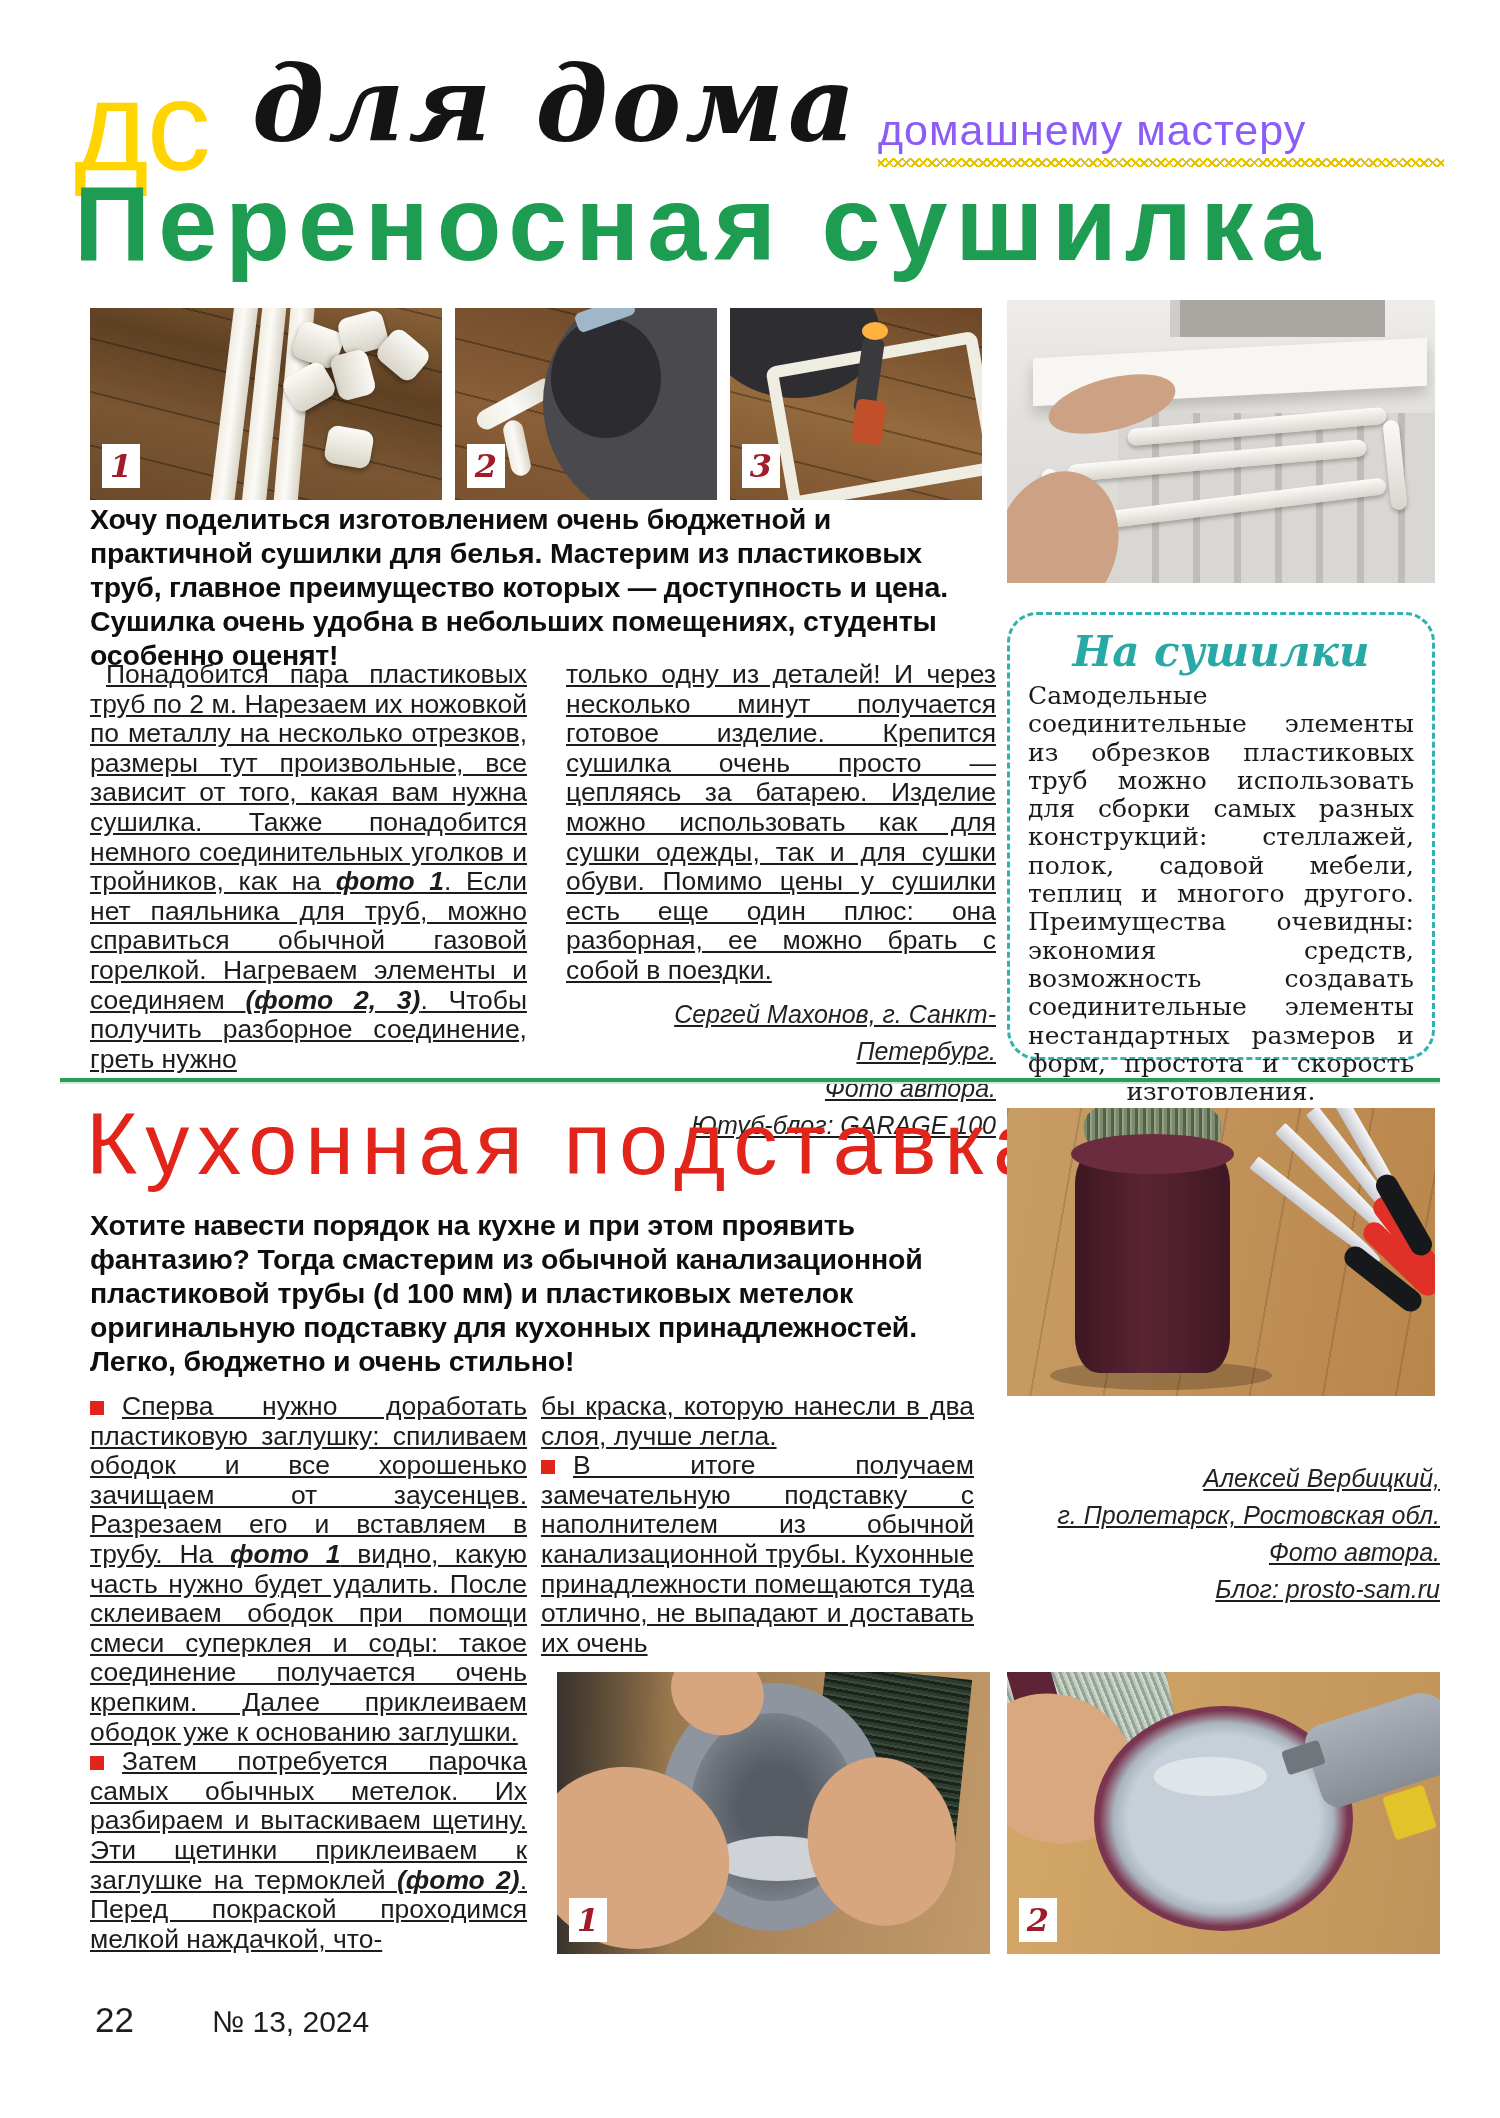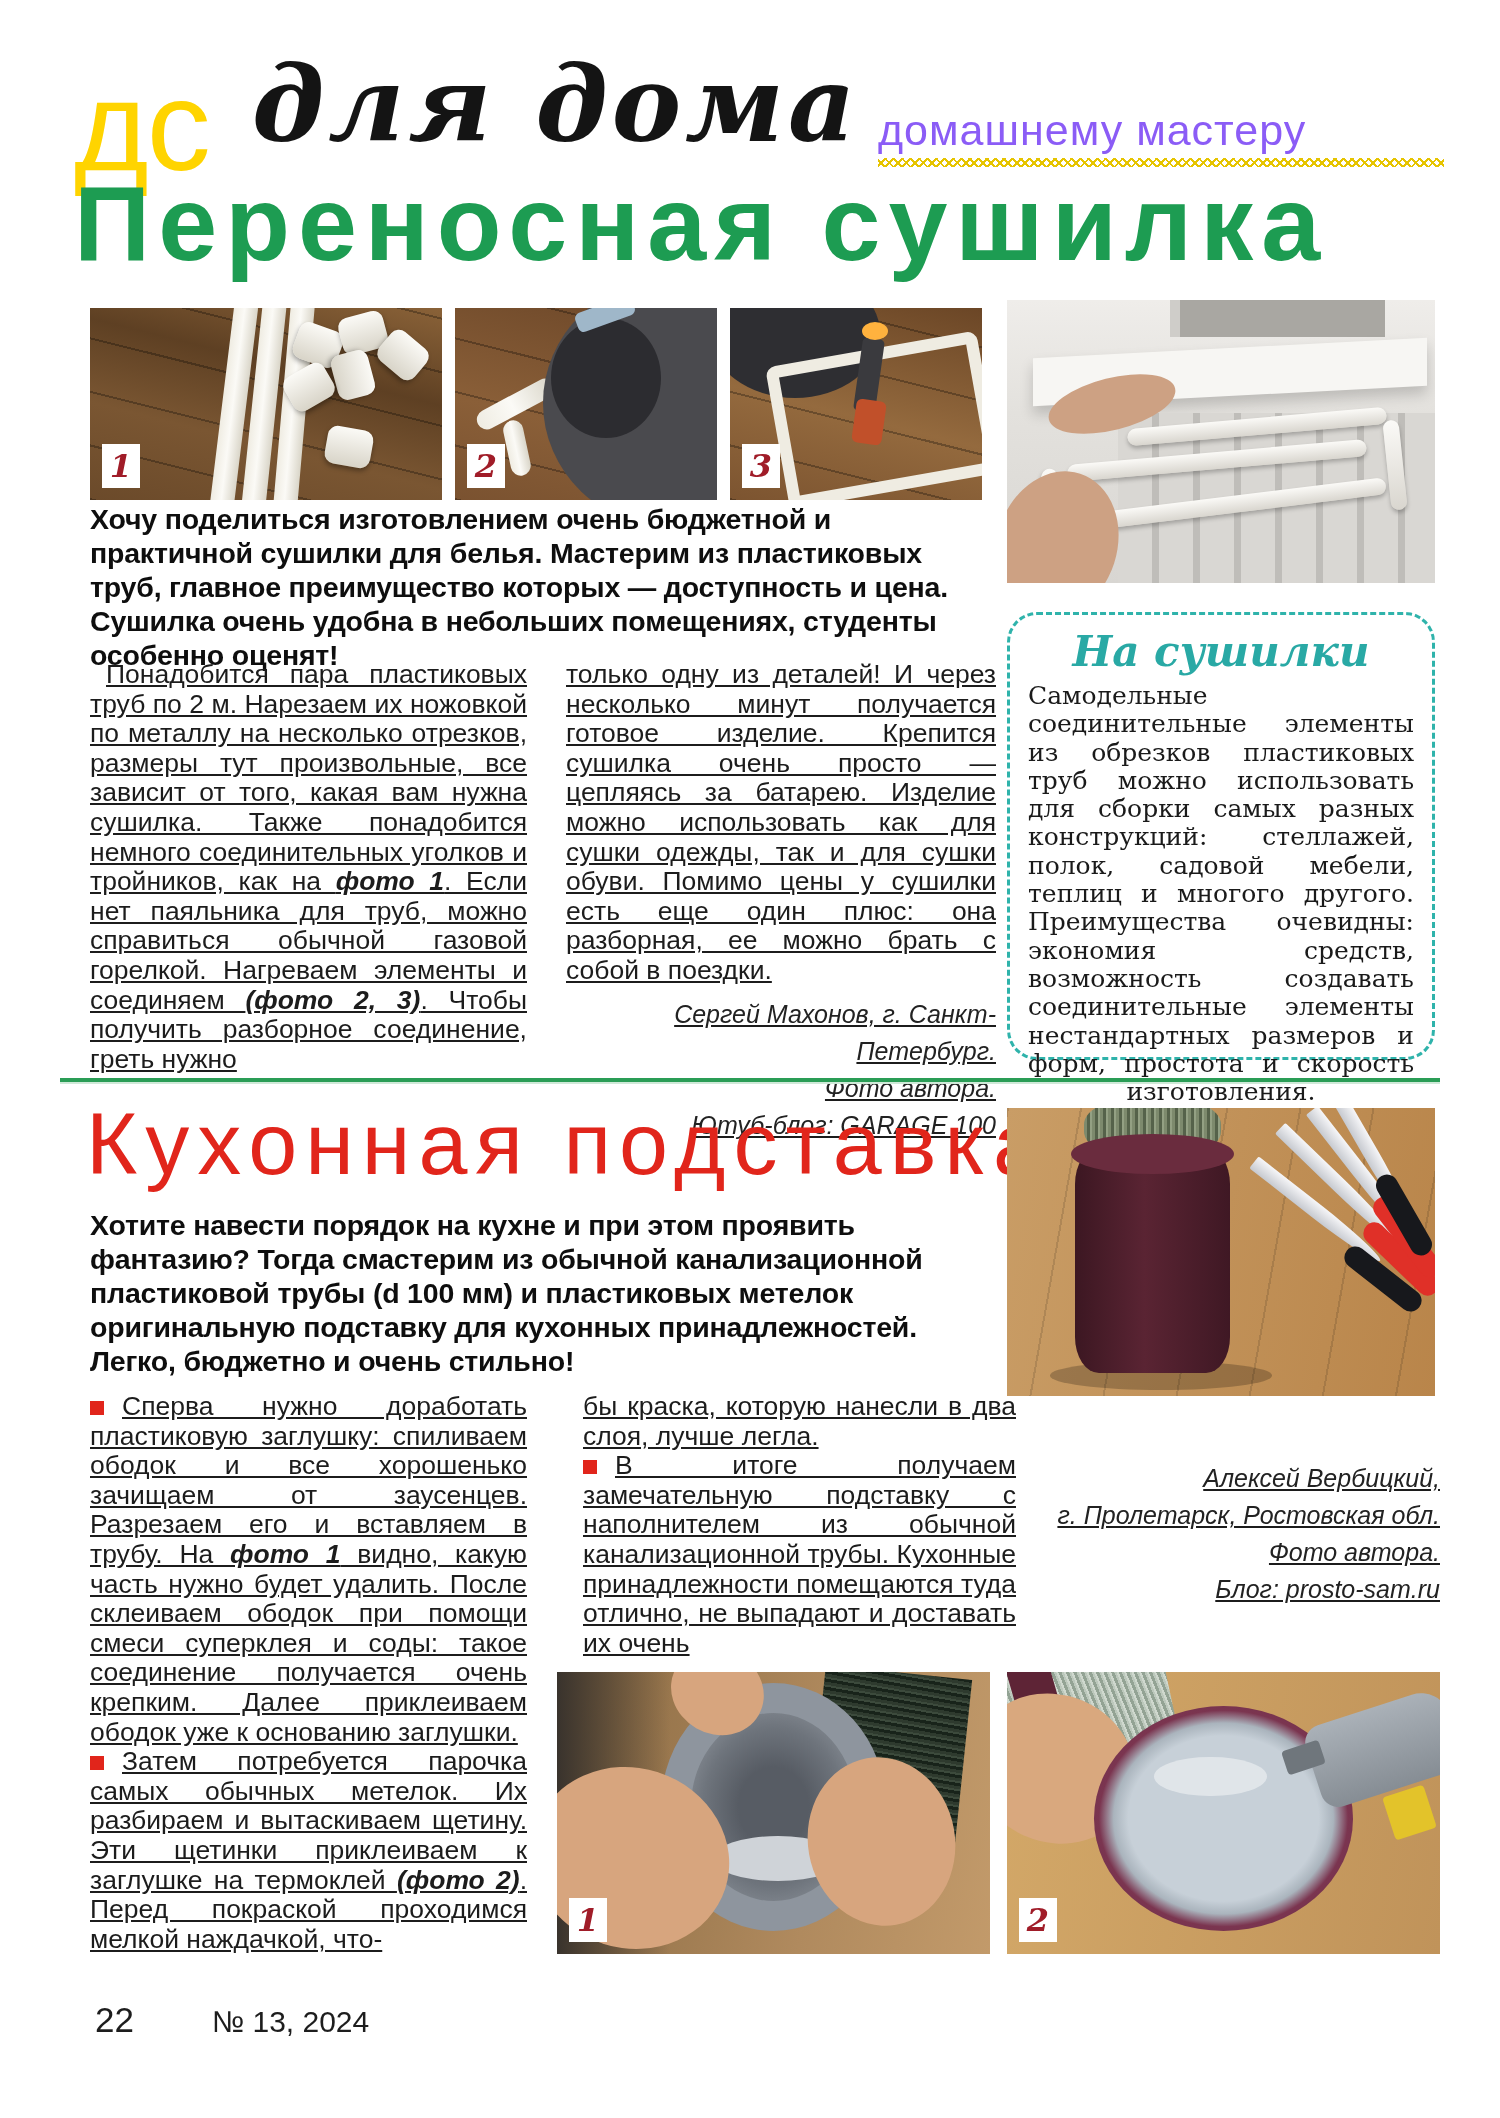--- a/index.html
+++ b/index.html
@@ -203,7 +203,7 @@
     <p><span class="bullet"></span><span>Затем потребуется парочка самых обычных метелок. Их разбираем и вытаскиваем щетину. Эти щетинки приклеиваем к заглушке на термоклей </span><span class="b">(фото 2)</span><span>. Перед покраской проходимся мелкой наждачкой, что-</span></p>
   </div>
 
-  <div class="col" style="left:583px;top:1392px;width:433px;">
+  <div class="col" style="left:541px;top:1392px;width:433px;">
     <p><span>бы краска, которую нанесли в два слоя, лучше легла.</span></p>
     <p><span class="bullet"></span><span>В итоге получаем замечательную подставку с наполнителем из обычной канализационной трубы. Кухонные принадлежности помещаются туда отлично, не выпадают и доставать их очень</span></p>
   </div>

